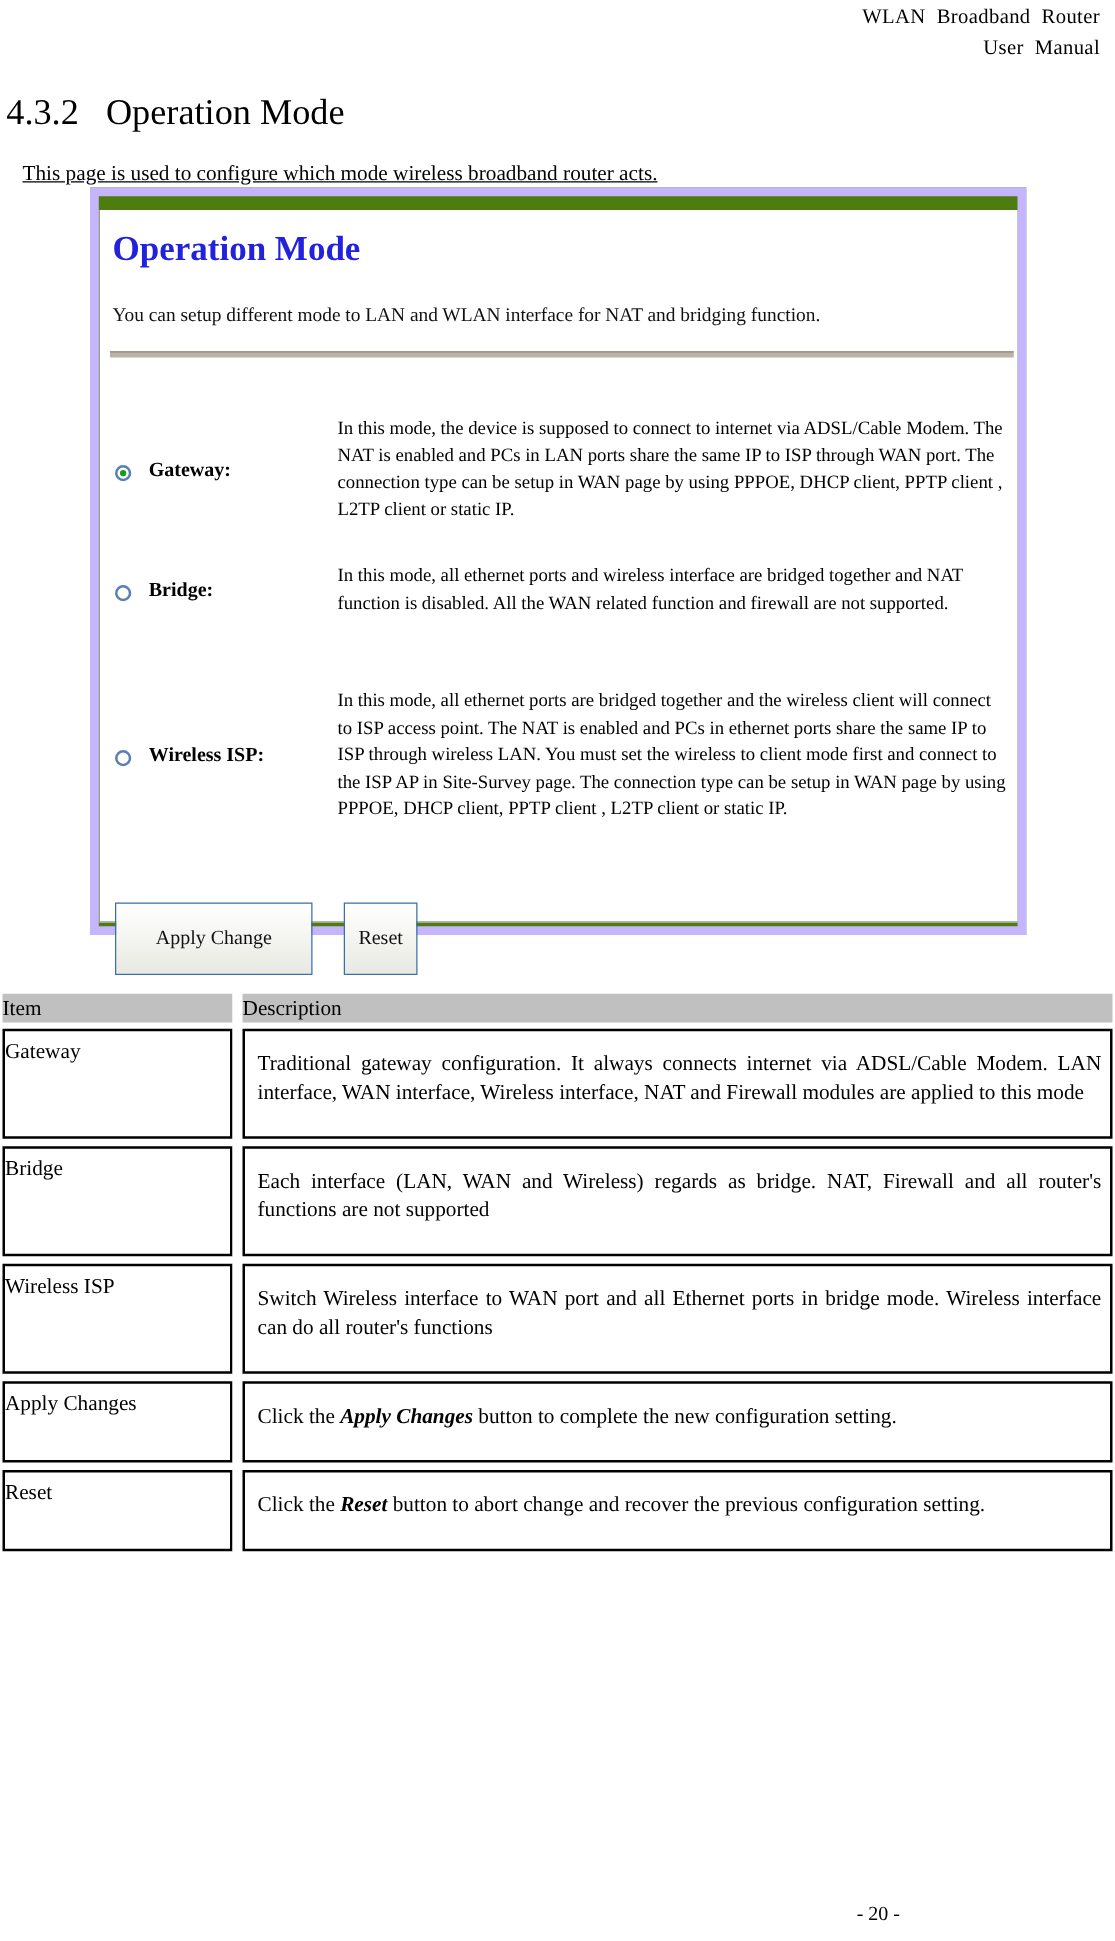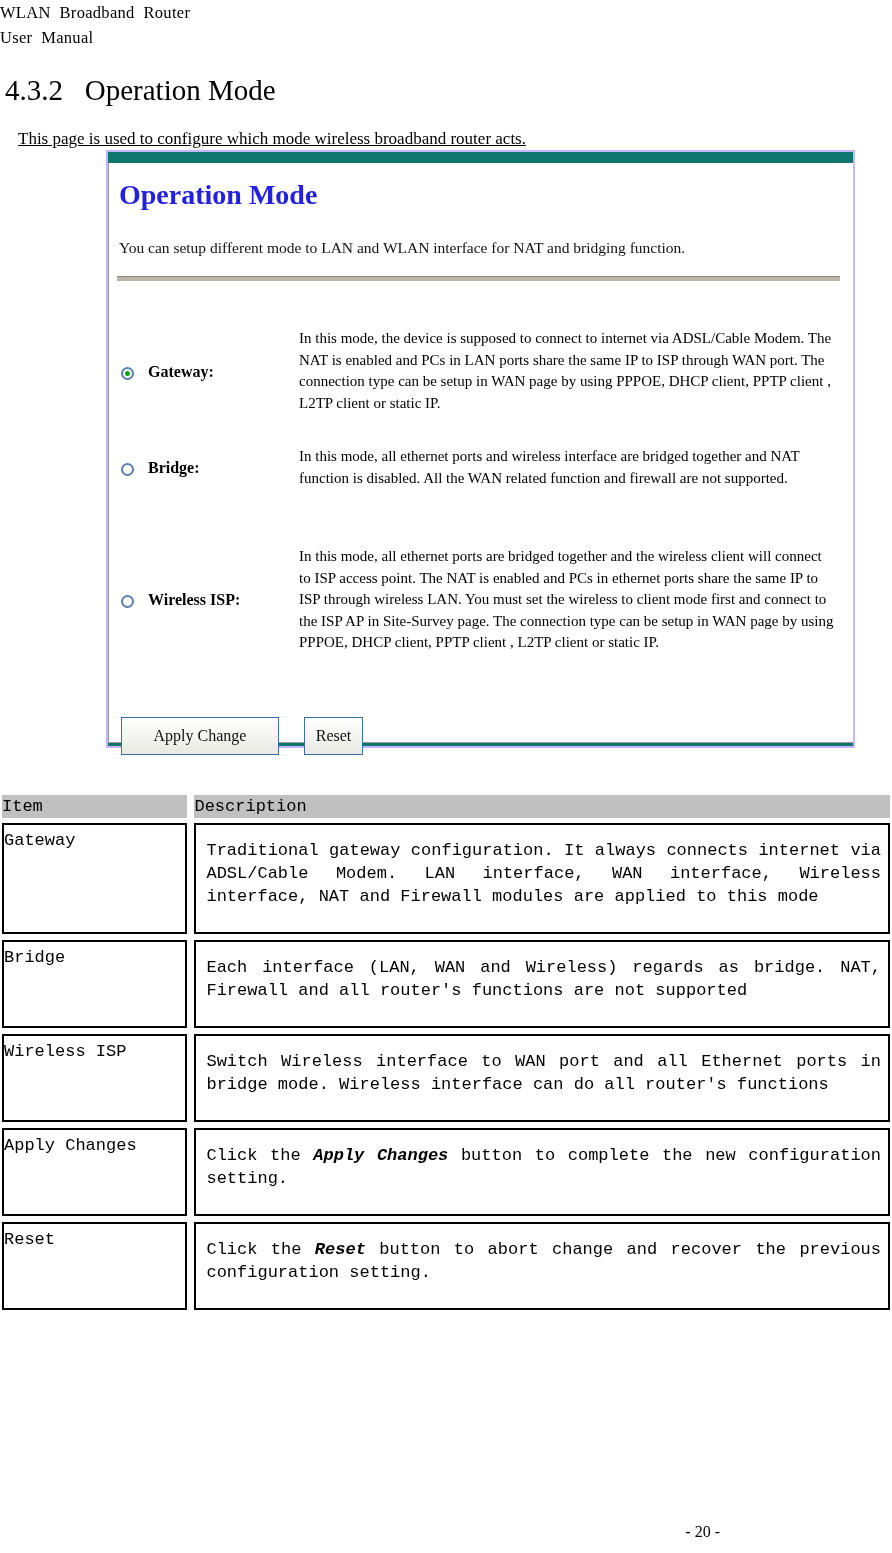--- a/index.html
+++ b/index.html
@@ -22,6 +22,7 @@
     top: 0px;
     left: 0px;
     width: 880px;
+    text-align: right;
     font-size: 16.5px;
     line-height: 25px;
     letter-spacing: 0.3px;

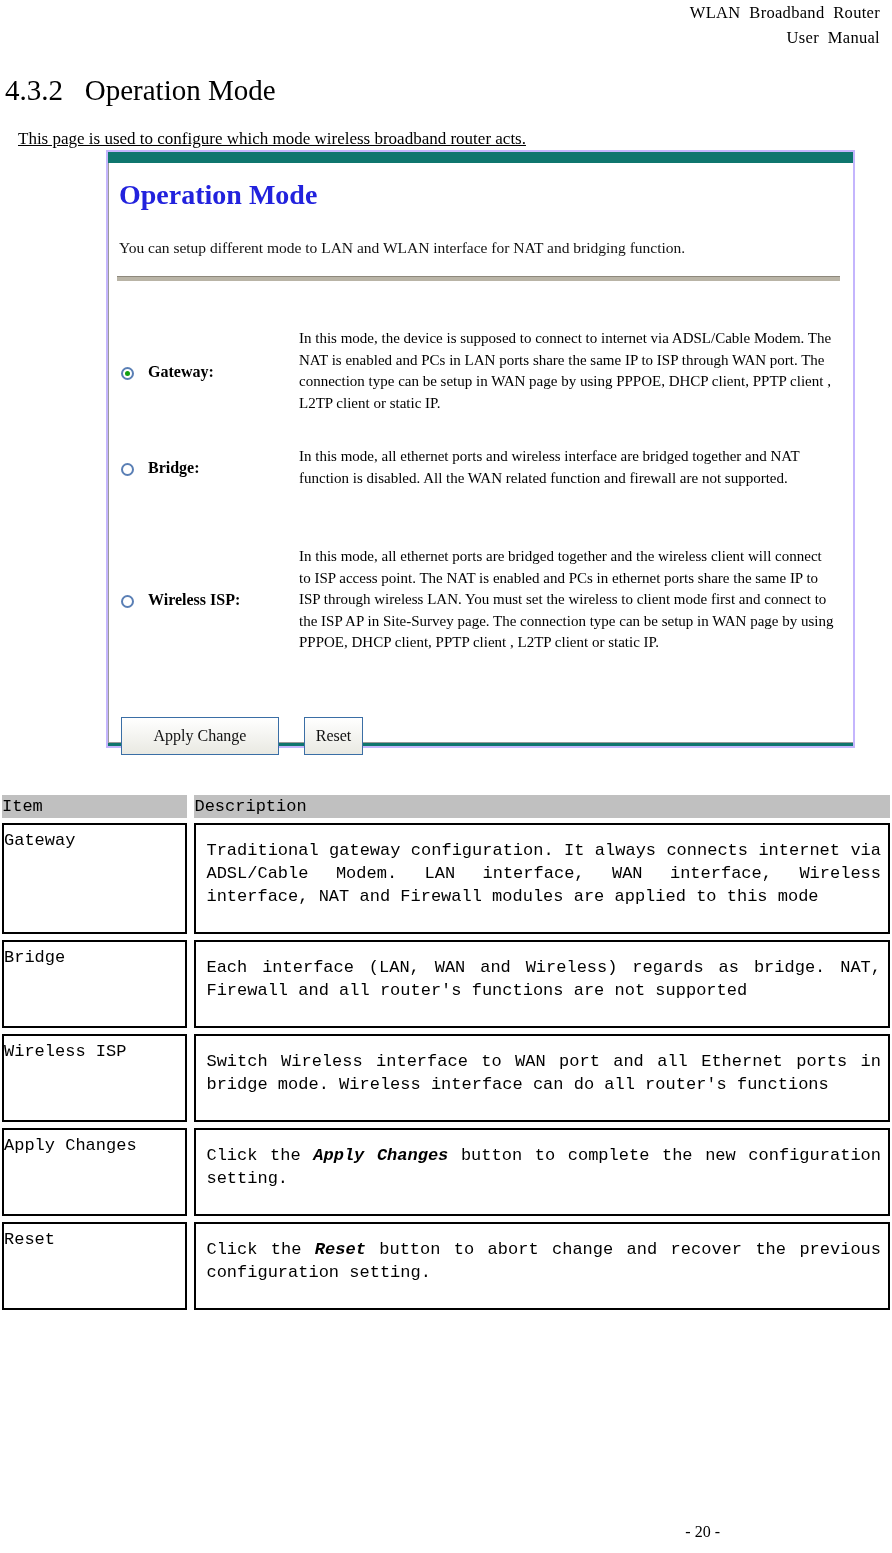--- a/index.html
+++ b/index.html
@@ -55,10 +55,9 @@
     left: 72px;
     width: 749px;
     height: 598px;
-    border: 2px solid #c4b5fd;
+    border: 7px solid #c4b5fd;
     box-sizing: border-box;
-    background: #0f766e;
-    margin-left: 34px;
+    background: #4d7c0f;
   }
   .shot-inner {
     position: absolute;

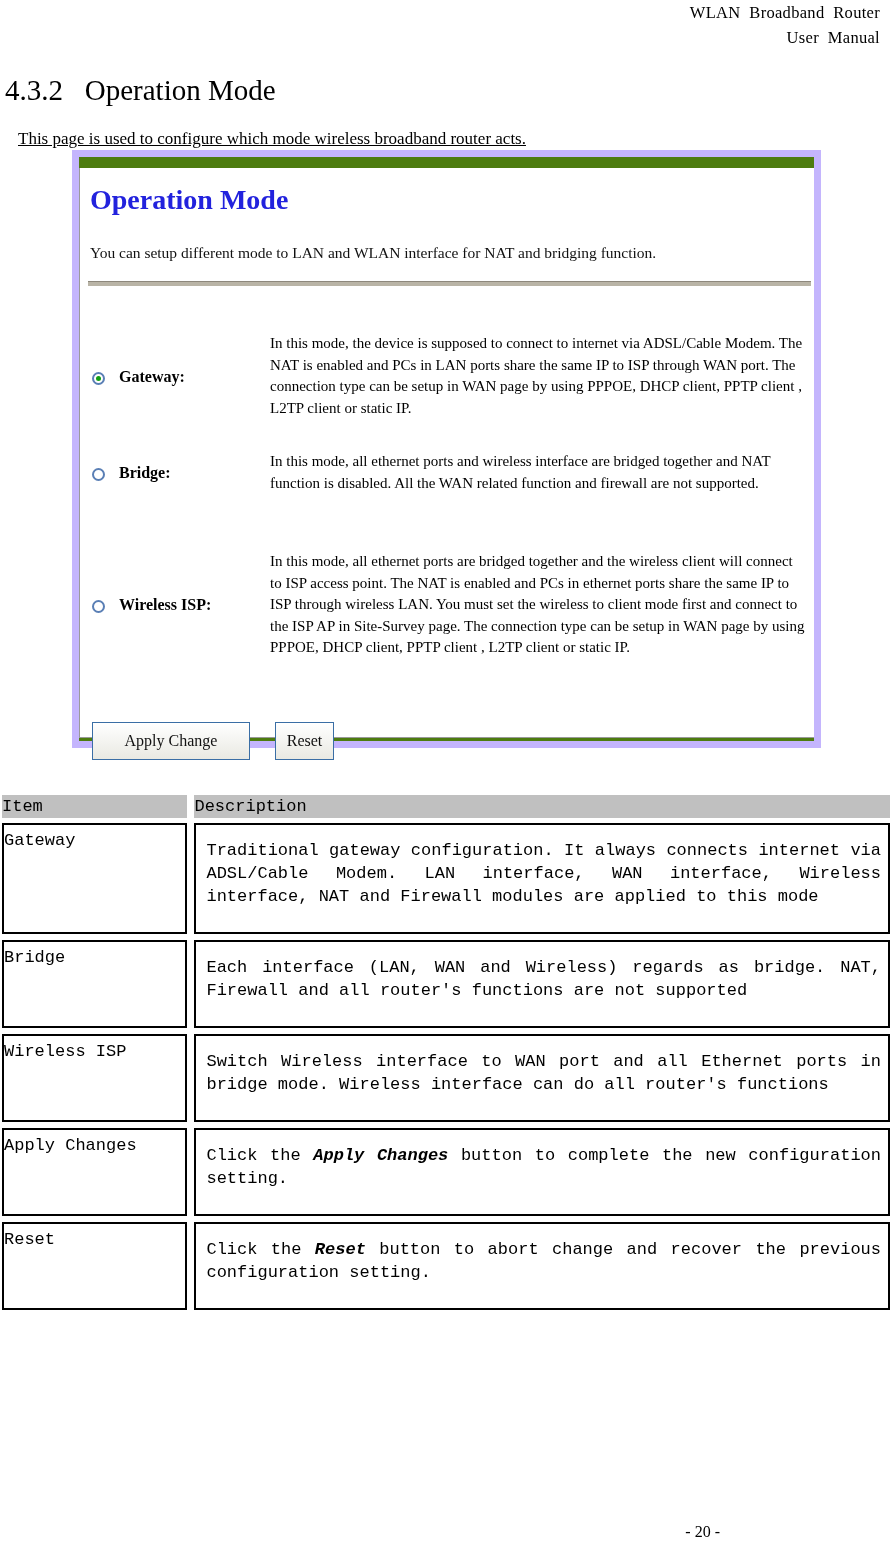--- a/index.html
+++ b/index.html
@@ -165,7 +165,7 @@
     font-family: "Liberation Serif", "DejaVu Serif", serif;
     font-size: 16px;
     line-height: 20px;
-    padding: 8px 0px;
+    padding: 18px 0px;
     text-align: center;
     color: #111111;
     box-sizing: border-box;

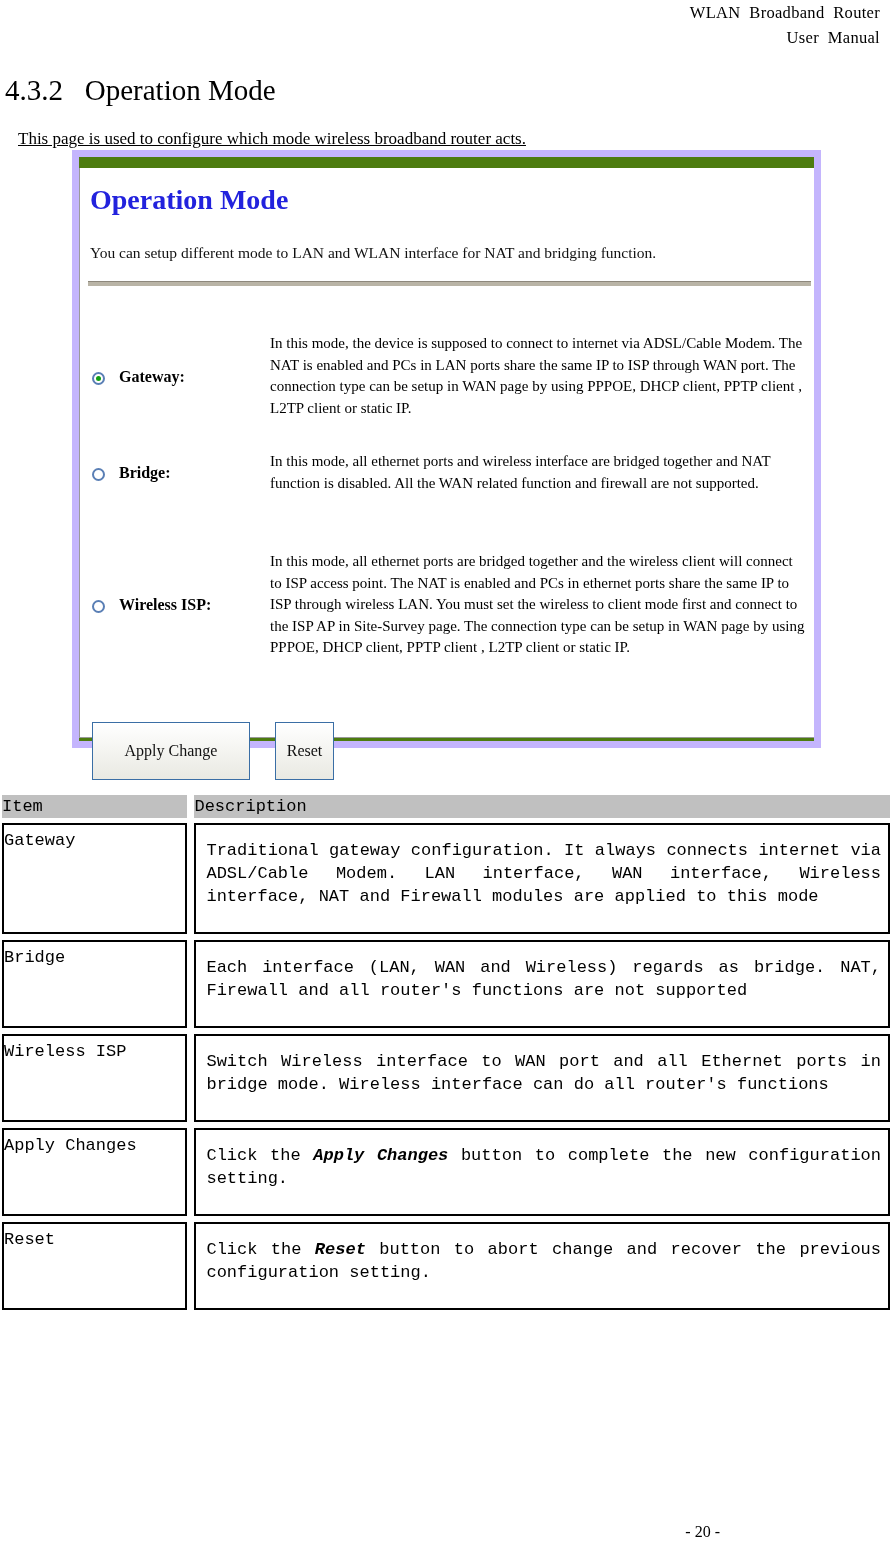--- a/index.html
+++ b/index.html
@@ -186,7 +186,7 @@
     vertical-align: top;
     font-size: 17px;
     line-height: 23px;
-    font-family: Liberation Mono, monospace;
+    font-family: Liberation Serif, serif;
     padding: 0;
     margin-top: 48px;
   }

